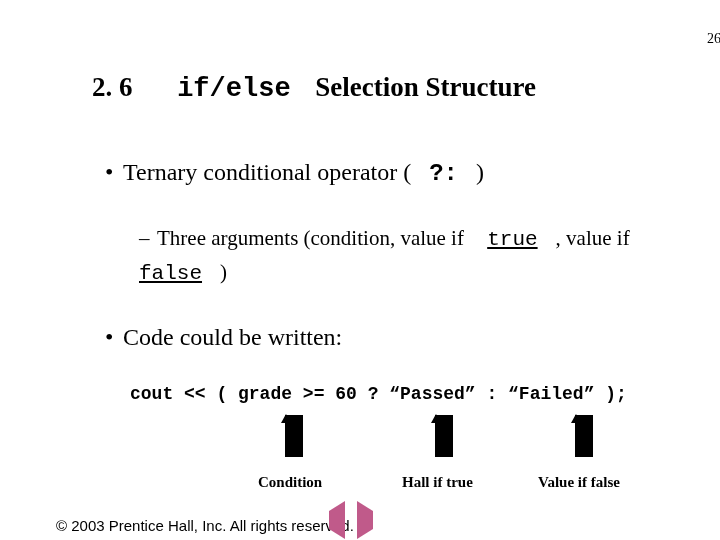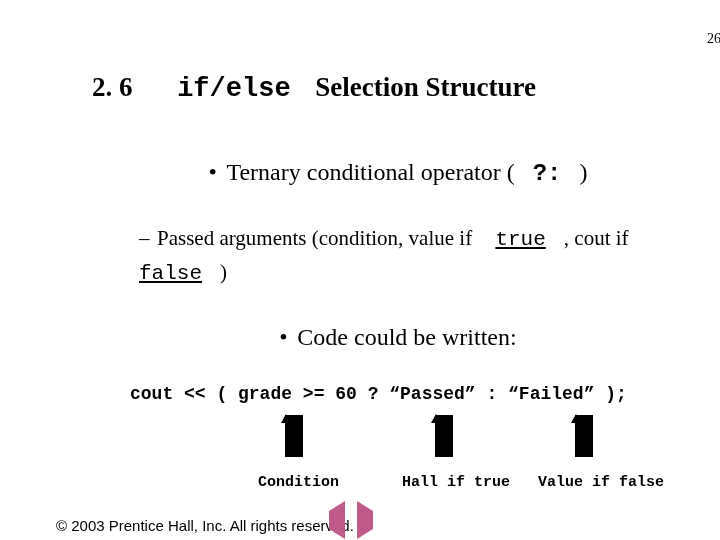--- a/index.html
+++ b/index.html
@@ -10,7 +10,7 @@
   .title .secnum { font-family: "Times New Roman", serif; display: inline-block; margin-right: 20px; }
   .title .code { font-family: "Courier New", monospace; font-weight: bold; }
   .body { position: absolute; top: 108px; left: 60px; width: 640px; }
-  .b1 { font-size: 24px; margin-top: 6px; text-align: center; }
+  .b1 { font-size: 24px; margin-top: 6px; }
   .b1 .bullet { display: inline-block; width: 18px; }
   .b1 .qcolon { font-family: "Courier New", monospace; font-weight: bold; }
   .b2 { font-size: 21px; margin-left: 34px; margin-top: 4px; }

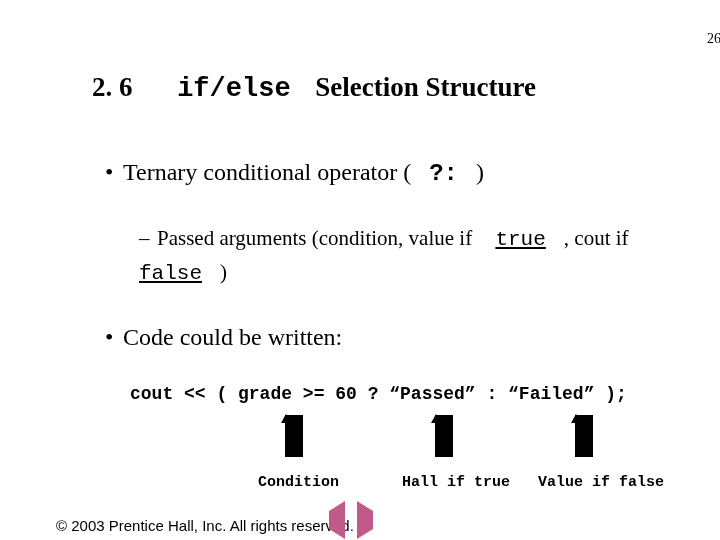--- a/index.html
+++ b/index.html
@@ -47,7 +47,7 @@
     </div>
 
     <div class="b2">
-      <span class="dash">–</span><span>Passed arguments (condition, value if </span><span class="mono">true</span><span>, cout if </span><span class="mono">false</span><span>)</span>
+      <span class="dash">–</span><span>Three arguments (condition, value if </span><span class="mono">true</span><span>, cout if </span><span class="mono">false</span><span>)</span>
     </div>
 
     <div class="b1" style="margin-top:12px">

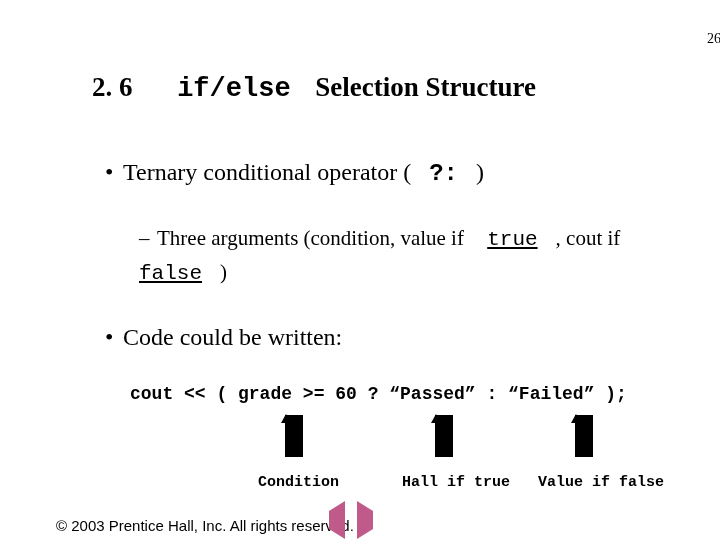--- a/index.html
+++ b/index.html
@@ -47,7 +47,7 @@
     </div>
 
     <div class="b2">
-      <span class="dash">–</span><span>Three arguments (condition, value if </span><span class="mono">true</span><span>, cout if </span><span class="mono">false</span><span>)</span>
+      <span class="dash">–</span><span>Three arguments (condition, value if </span><span class="mono">true</span><span>, value if </span><span class="mono">false</span><span>)</span>
     </div>
 
     <div class="b1" style="margin-top:12px">

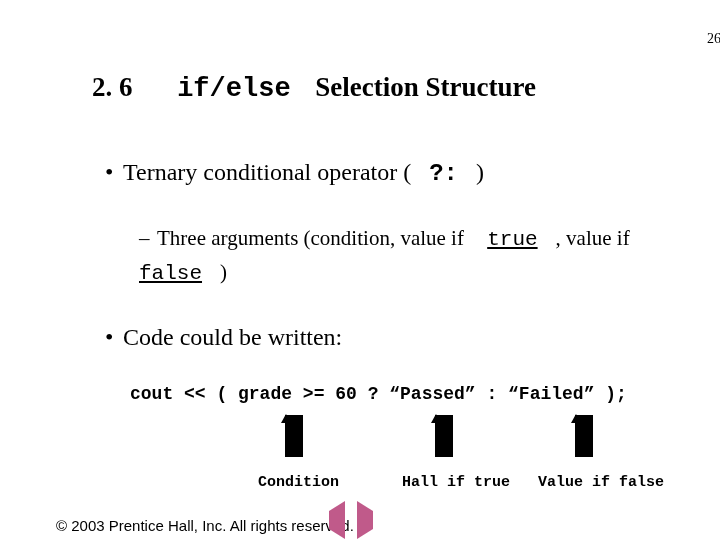--- a/index.html
+++ b/index.html
@@ -20,7 +20,7 @@
   .arrows { position: relative; height: 50px; margin-top: 2px; }
   .arrow { position: absolute; top: 0; width: 2px; height: 42px; background: #000; }
   .arrow::before { content: ""; position: absolute; top: -1px; left: -4px; width: 0; height: 0; border-left: 5px solid transparent; border-right: 5px solid transparent; border-bottom: 9px solid #000; }
-  .labels { position: relative; height: 24px; font-family: Liberation Mono, monospace; font-weight: bold; font-size: 15px; }
+  .labels { position: relative; height: 24px; font-family: Liberation Serif, serif; font-weight: bold; font-size: 15px; }
   .lab { position: absolute; top: 0; white-space: nowrap; }
   .footer { position: absolute; bottom: 14px; left: 20px; font-size: 15px; }
   .copy { font-family: Arial, sans-serif; }

